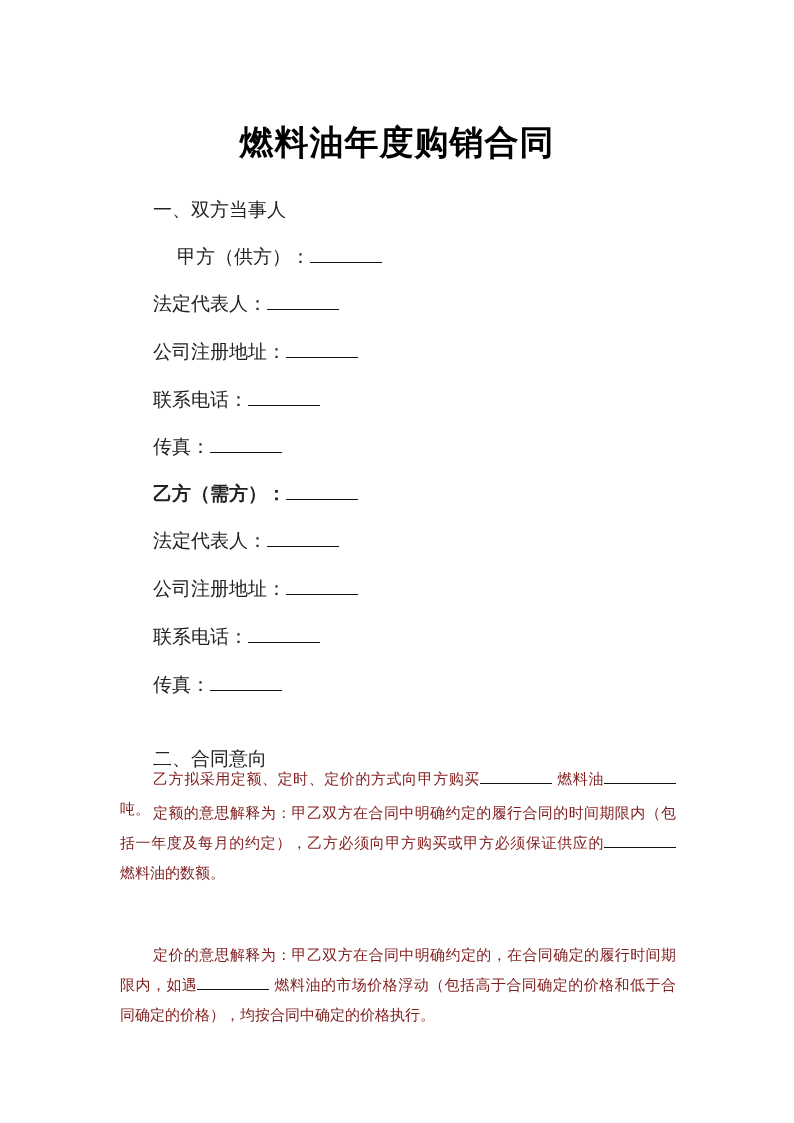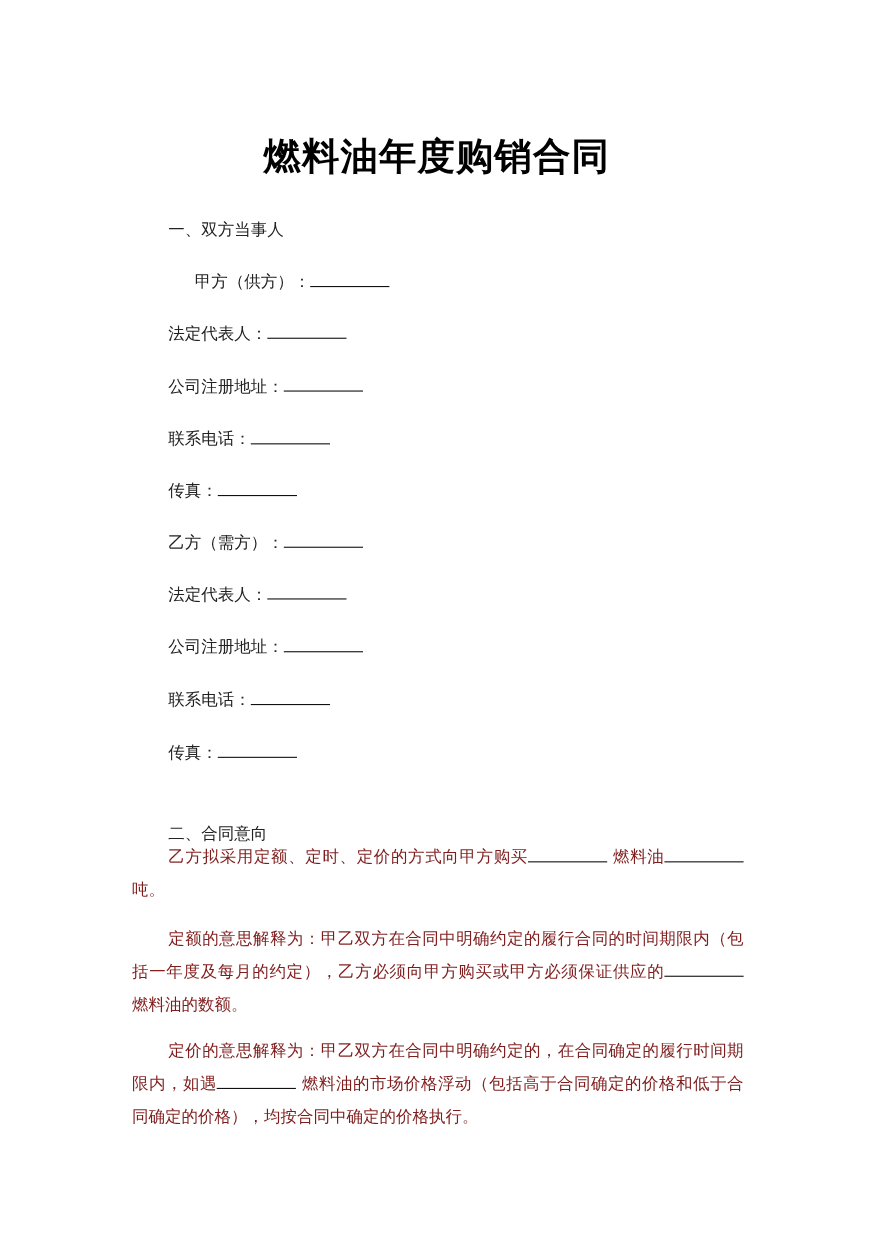--- a/index.html
+++ b/index.html
@@ -8,7 +8,7 @@
     .page { position: absolute; left: 0; top: 0; width: 794px; height: 1123px; padding-left: 18px; }
     .title { position: absolute; top: 120px; left: 0; width: 794px; text-align: center;
              font-size: 34px; font-weight: bold; color: #000; letter-spacing: 1px; }
-    .line { position: absolute; left: 153px; font-size: 15px; line-height: 20px; white-space: nowrap; color: #222; }
+    .line { position: absolute; left: 153px; font-size: 19px; line-height: 20px; white-space: nowrap; color: #222; }
     .blank { display: inline-block; width: 72px; border-bottom: 1px solid #111; height: 14px; vertical-align: baseline; }
     .para { position: absolute; left: 120px; width: 556px; font-size: 15px; line-height: 30px; color: #7f1d1d;
             text-indent: 33px; text-align: justify; }

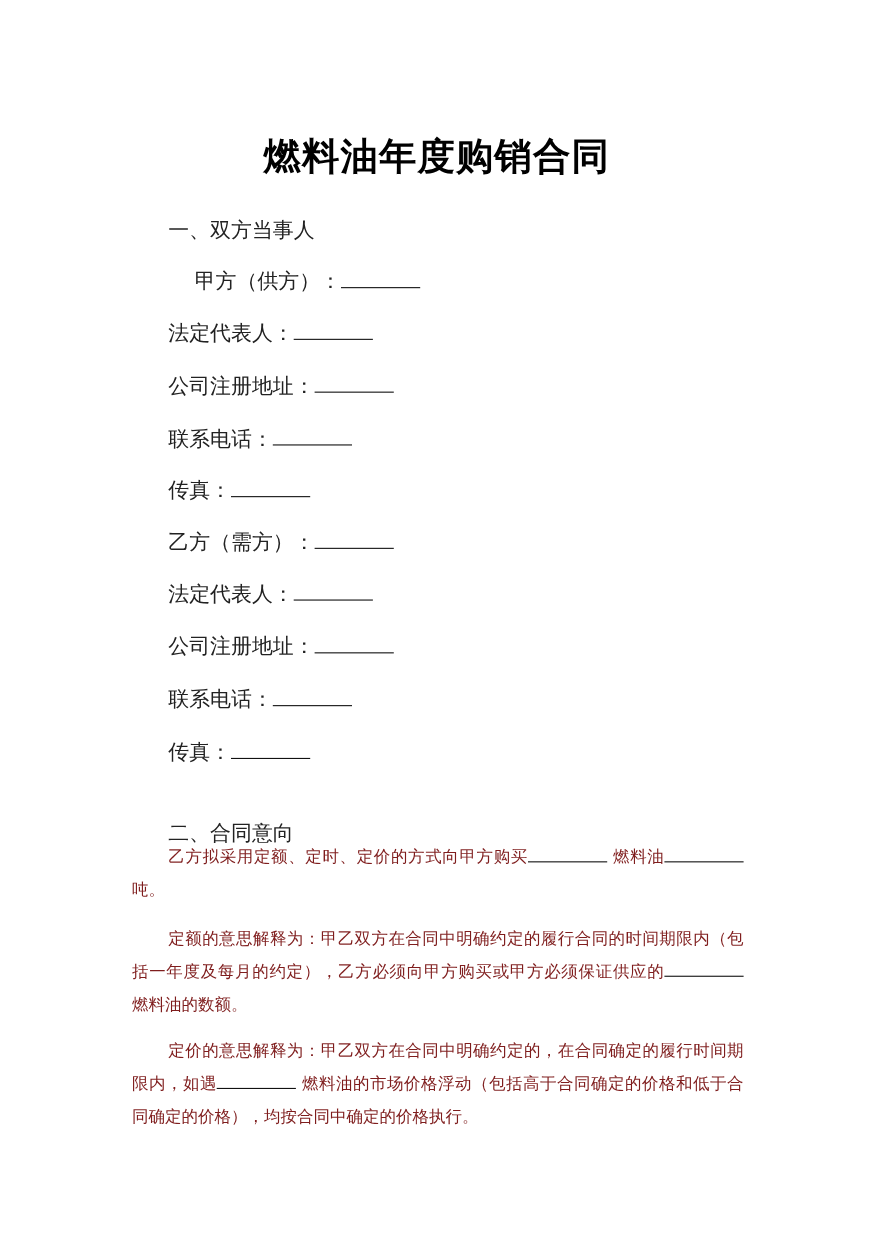--- a/index.html
+++ b/index.html
@@ -38,7 +38,7 @@
     <span>传真：</span><span class="blank"></span>
   </div>
 
-  <div class="line" style="top:483px;">
+  <div class="line" style="top:483px;font-weight:bold;">
     <span>乙方（需方）：</span><span class="blank"></span>
   </div>
   <div class="line" style="top:530px;">

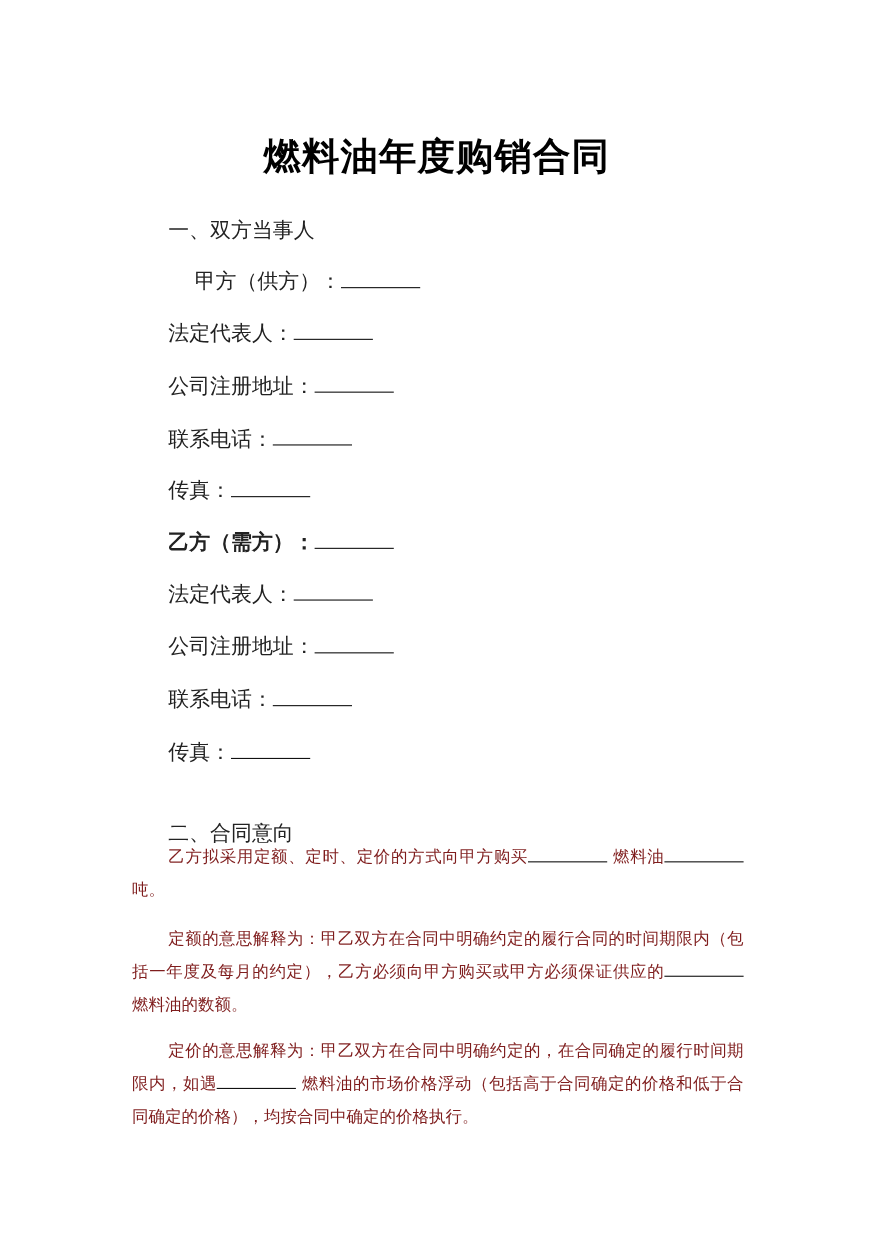--- a/index.html
+++ b/index.html
@@ -60,7 +60,7 @@
     <span>乙方拟采用定额、定时、定价的方式向甲方购买</span><span class="blank"></span><span> 燃料油</span><span class="blank"></span><span>吨。</span>
   </div>
 
-  <div class="para" style="top:838px;">
+  <div class="para" style="top:798px;">
     <span>定额的意思解释为：甲乙双方在合同中明确约定的履行合同的时间期限内（包括一年度及每月的约定），乙方必须向甲方购买或甲方必须保证供应的</span><span class="blank"></span><span> 燃料油的数额。</span>
   </div>
 

